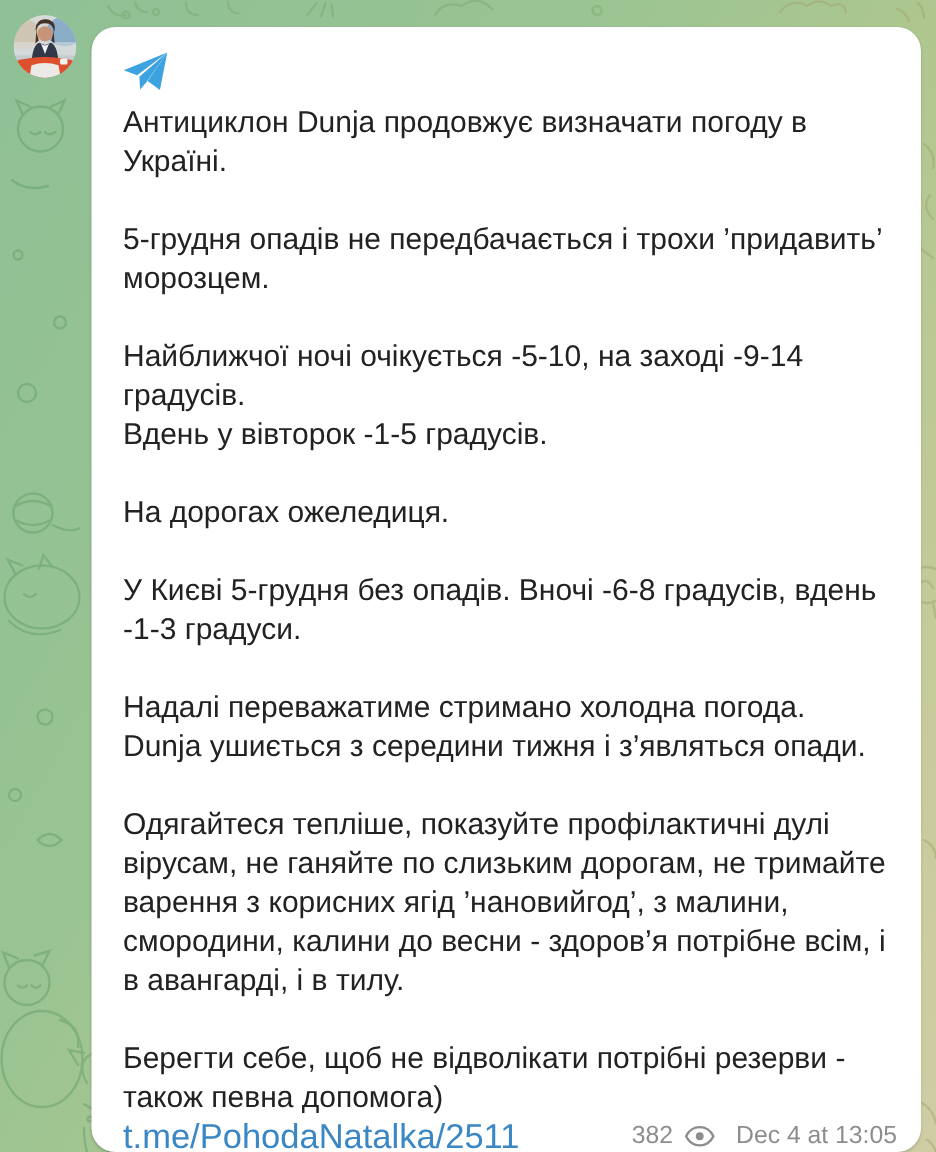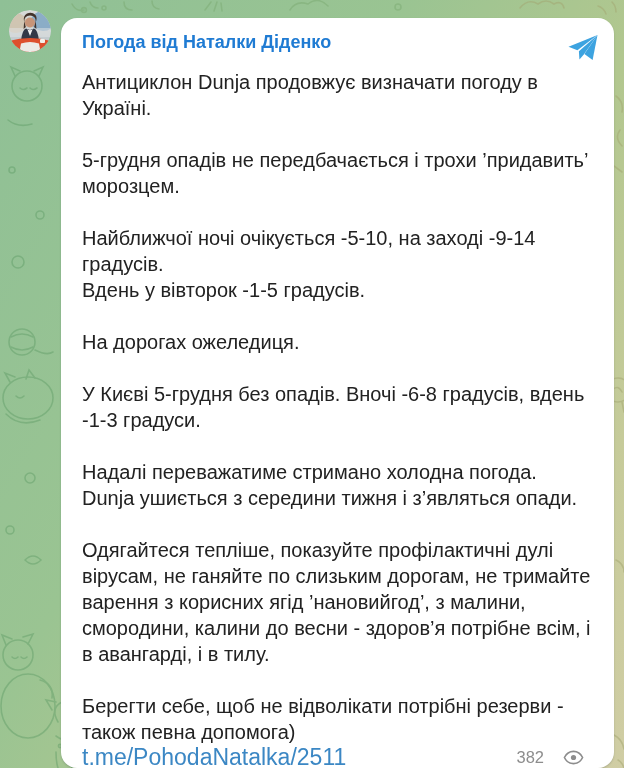--- a/index.html
+++ b/index.html
@@ -140,7 +140,6 @@
 
 <div class="bubble">
   <div class="bubble-header">
-    <a class="channel-name">Погода від Наталки Діденко</a>
     <svg class="plane" viewBox="0 0 30 27">
       <g fill="#3da3e0">
         <polygon points="29.5,1 0.5,12.8 9.4,16.2"></polygon>

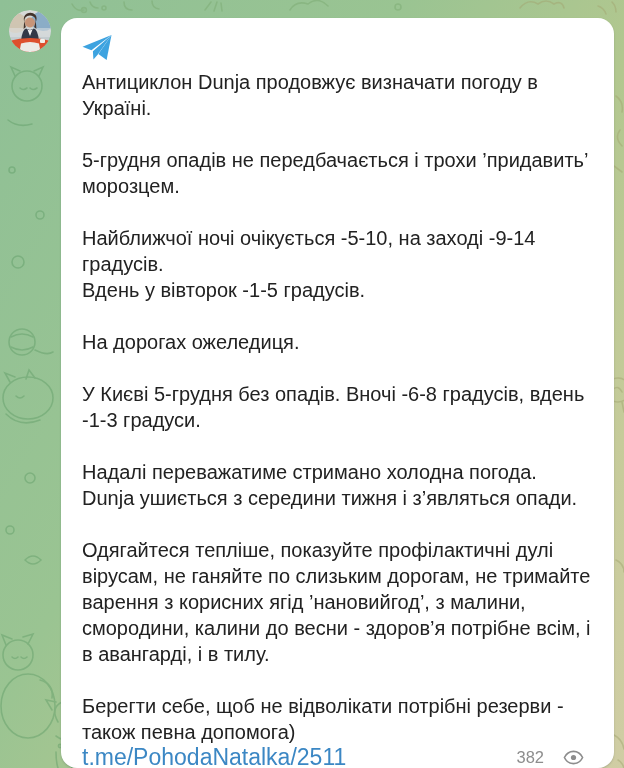--- a/index.html
+++ b/index.html
@@ -35,7 +35,7 @@
     color:#3b87c4;font-size:23px;text-decoration:none;cursor:pointer;white-space:nowrap;
   }
   .meta{margin-left:auto;display:flex;align-items:center;color:#8d8d8d;font-size:16.5px;}
-  .views-count{margin-right:19px;}
+  .views-count{margin-right:7px;}
   .eye{margin-right:14px;display:block;}
   .date{white-space:nowrap;}
 </style>

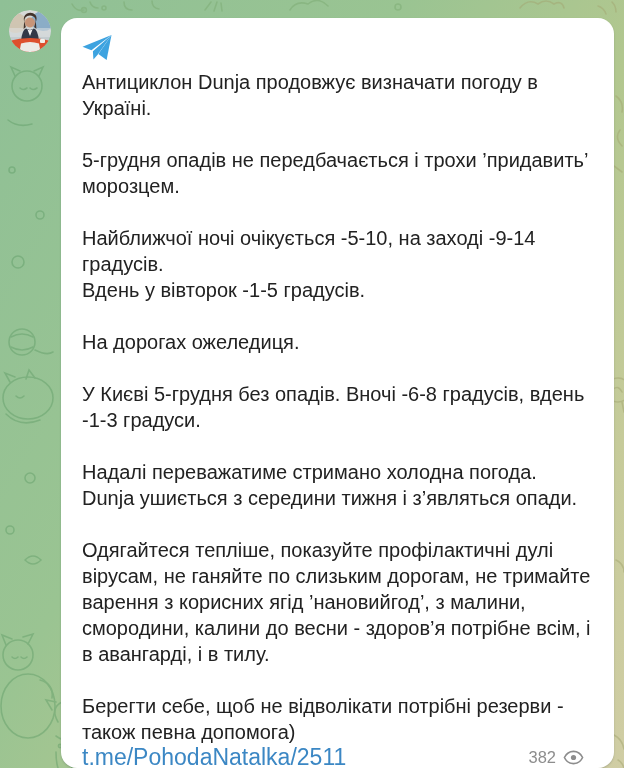--- a/index.html
+++ b/index.html
@@ -184,6 +184,7 @@
         <path d="M1.4 7.5 C3.3 3.6 6.6 1.4 10.5 1.4 C14.4 1.4 17.7 3.6 19.6 7.5 C17.7 11.4 14.4 13.6 10.5 13.6 C6.6 13.6 3.3 11.4 1.4 7.5 Z" fill="none" stroke="#8d8d8d" stroke-width="1.6"></path>
         <circle cx="10.5" cy="7.5" r="2.6" fill="#8d8d8d"></circle>
       </svg>
+      <span class="date">Dec 4 at 13:05</span>
     </div>
   </div>
 </div>

